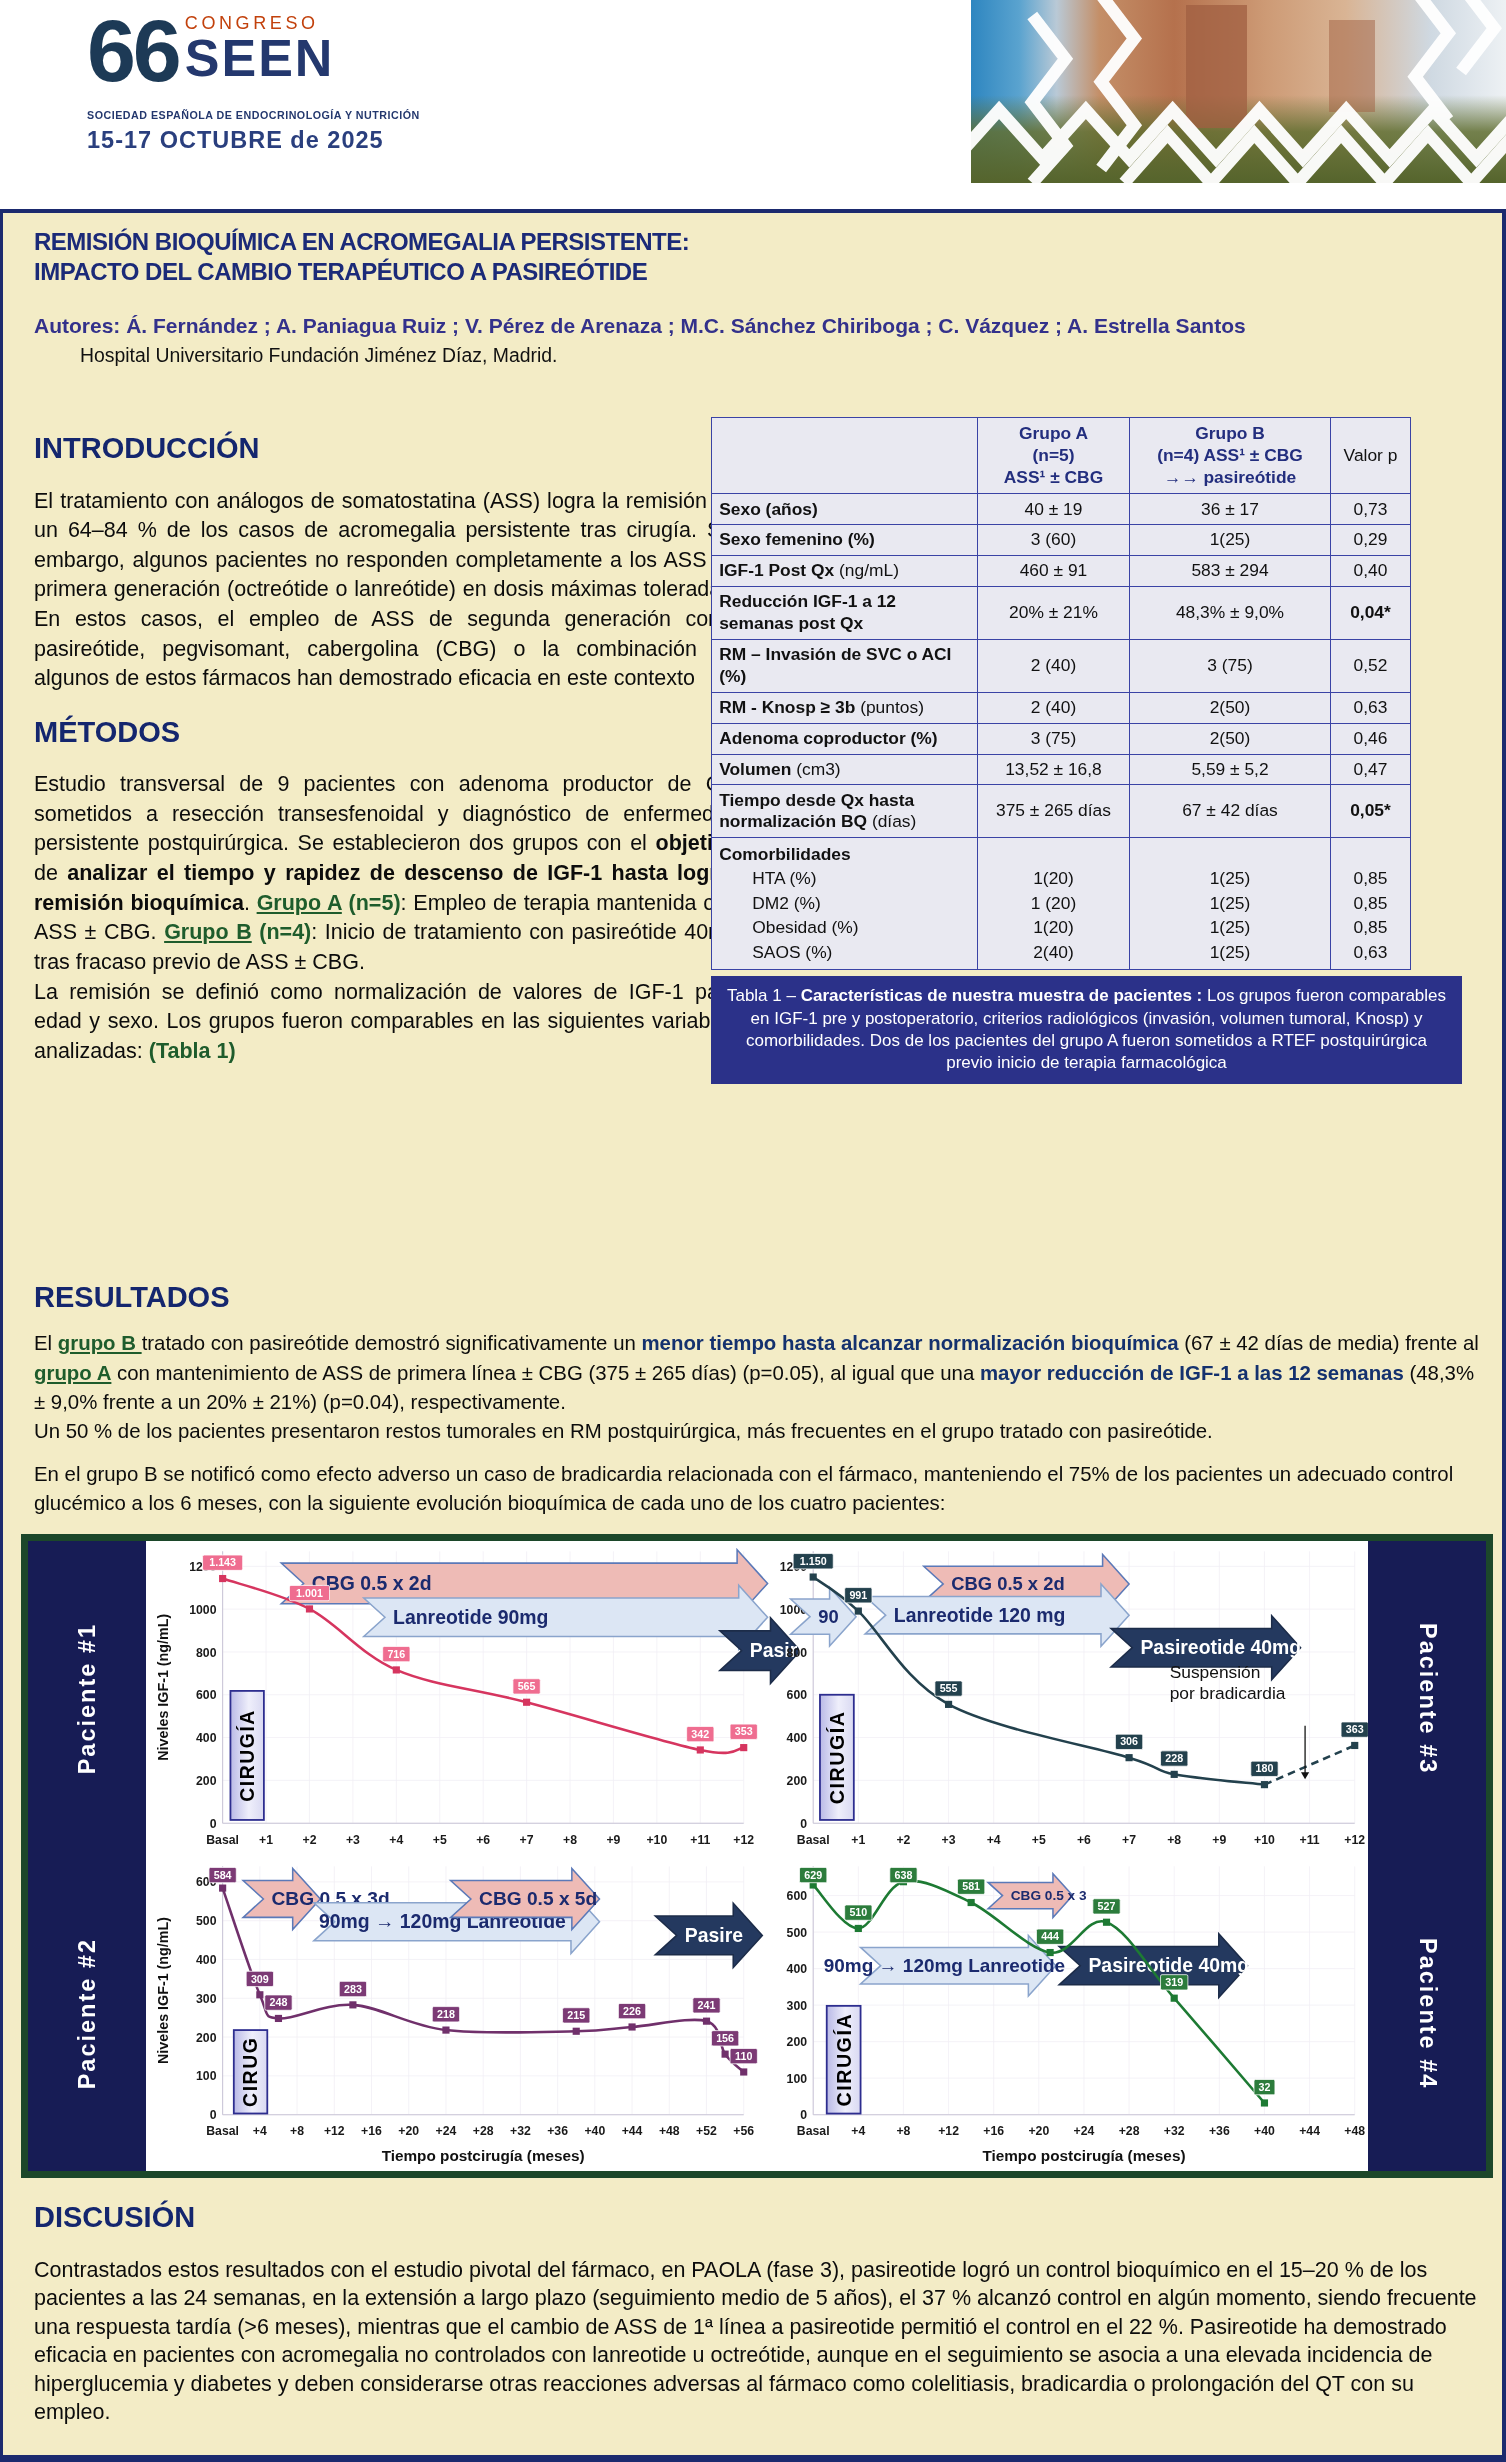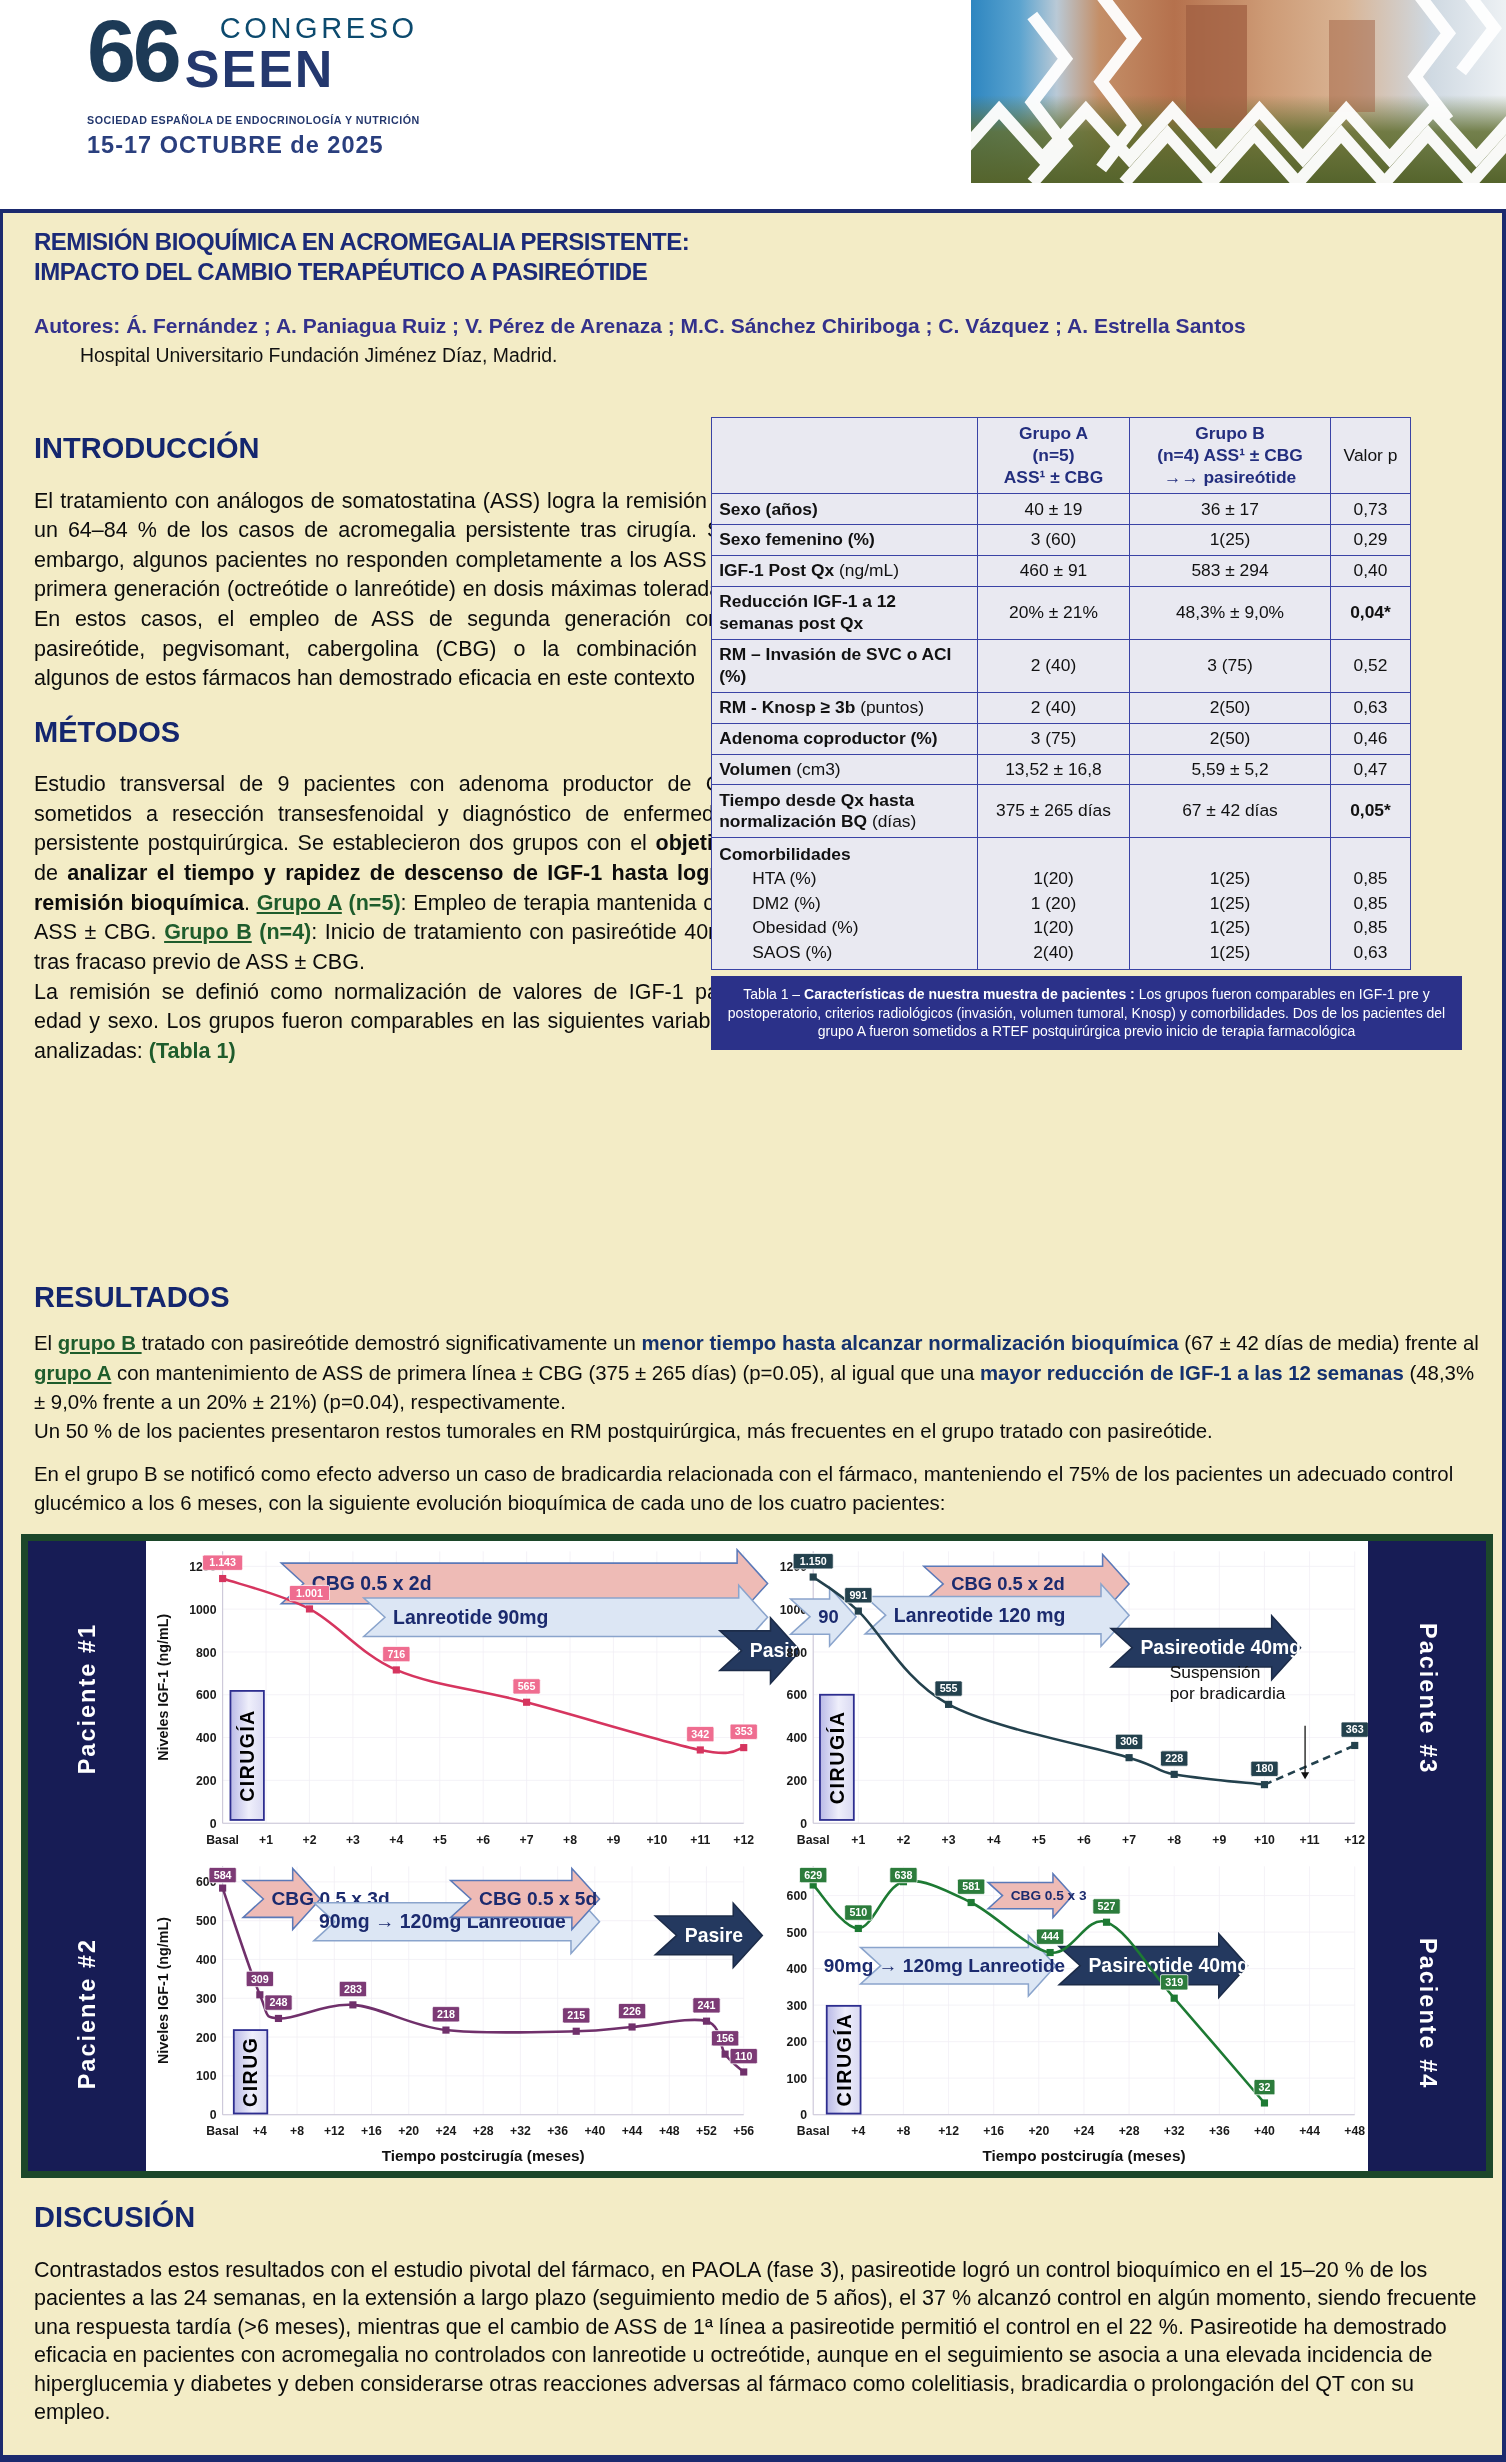--- a/index.html
+++ b/index.html
@@ -11,7 +11,7 @@
   .logo-row{display:flex;align-items:flex-start;}
   .logo-66{font-size:88px;font-weight:bold;color:#1d3a56;line-height:.9;letter-spacing:-3.1px;}
   .logo-right{margin-left:6.1px;padding-top:3.1px;}
-  .logo-congreso{font-size:29px;color:#0c4a6e;letter-spacing:3.6px;line-height:1;margin-left:35px;}
+  .logo-congreso{font-size:18px;color:#c2410c;letter-spacing:3.6px;line-height:1;}
   .logo-seen{font-size:52px;font-weight:bold;color:#24386e;letter-spacing:2px;line-height:1;}
   .logo-soc{font-size:10.7px;font-weight:bold;color:#24386e;letter-spacing:0.5px;margin-top:19px;}
   .logo-city{font-family:"Liberation Serif",serif;font-size:49px;color:#2a3f7e;letter-spacing:5.1px;margin-top:4.1px;line-height:1;}

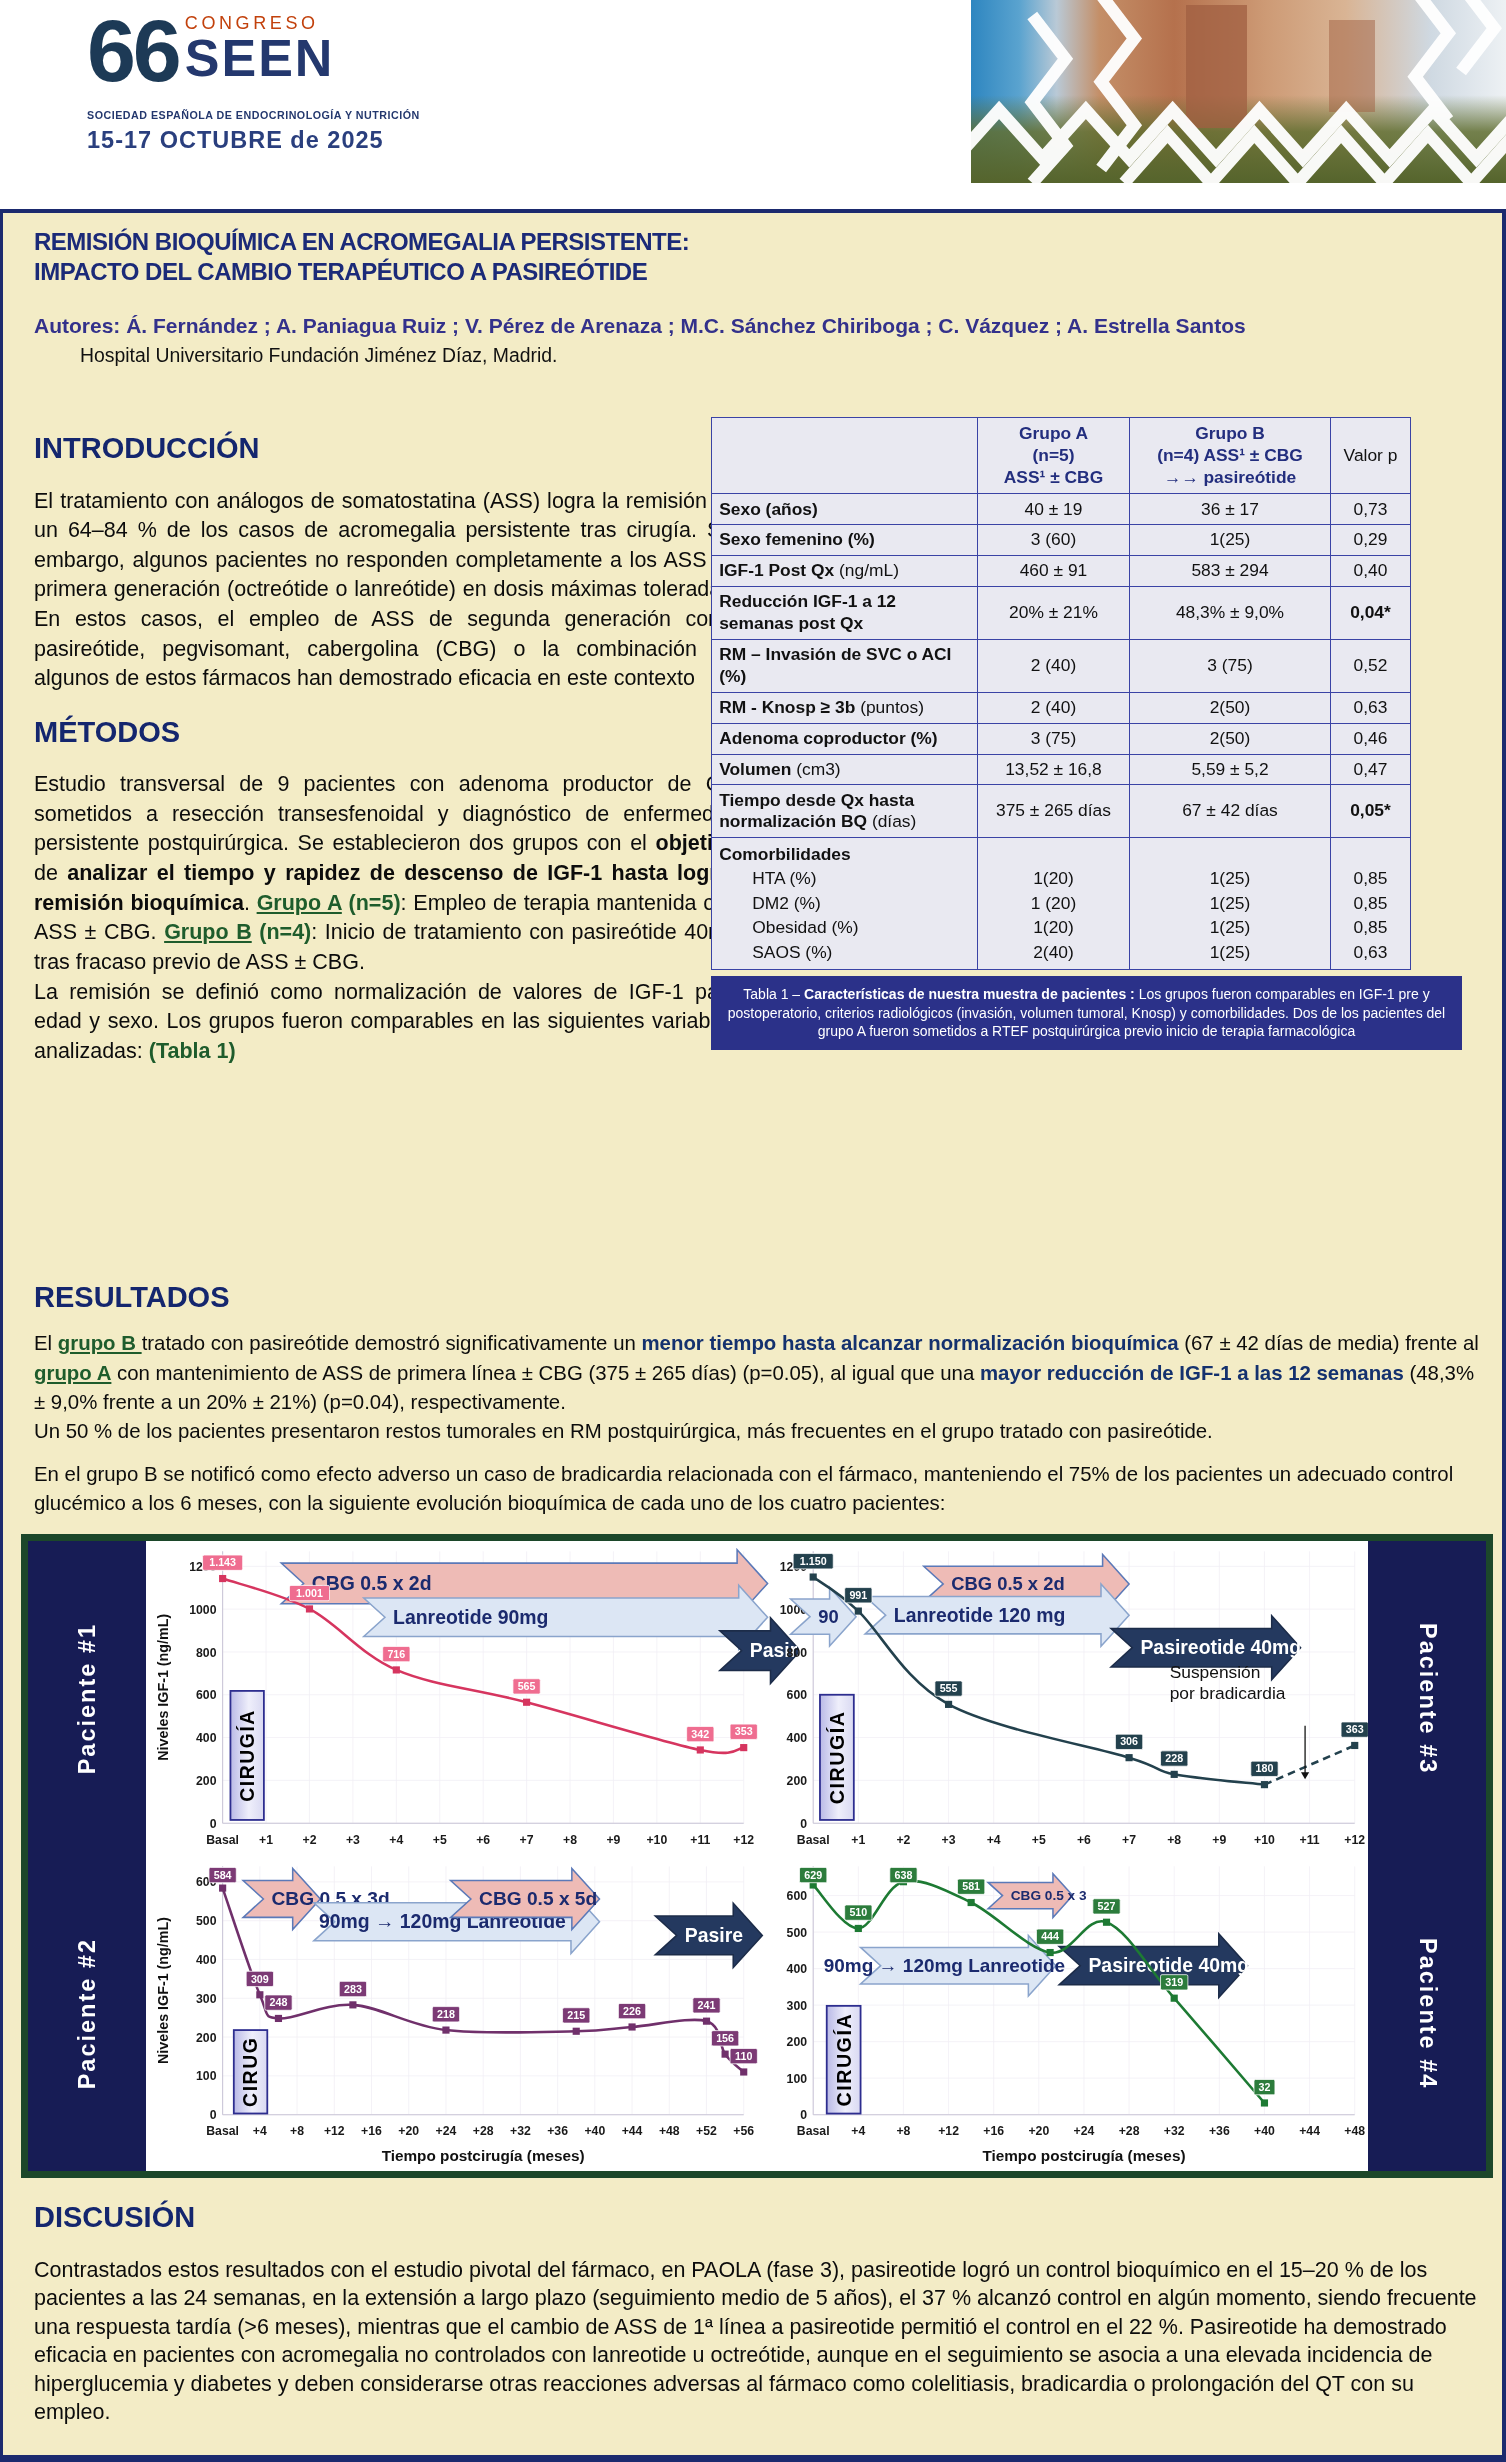--- a/index.html
+++ b/index.html
@@ -51,7 +51,7 @@
   .cl{min-height:24.5px;display:flex;align-items:center;}
   .cl.ind{padding-left:33px;font-weight:normal;}
   .cv{min-height:24.5px;display:flex;align-items:center;justify-content:center;}
-  .cap{width:751px;margin-top:6.1px;background:#2b3189;color:#fff;font-size:14px;line-height:1.32;
+  .cap{width:751px;margin-top:6.1px;background:#2b3189;color:#fff;font-size:17px;line-height:1.32;
        text-align:center;padding:9.2px 12.3px;box-sizing:border-box;}
   
   .res{position:absolute;left:31px;top:1068px;width:1456px;}

